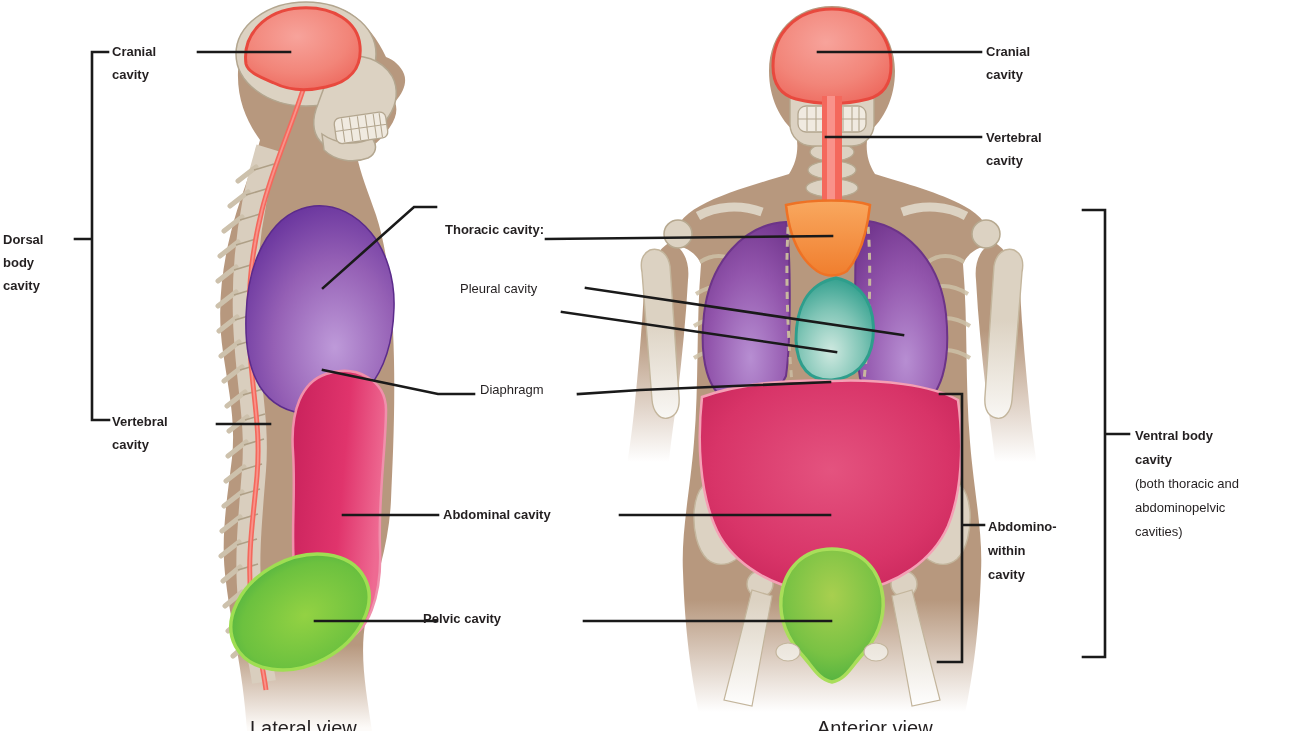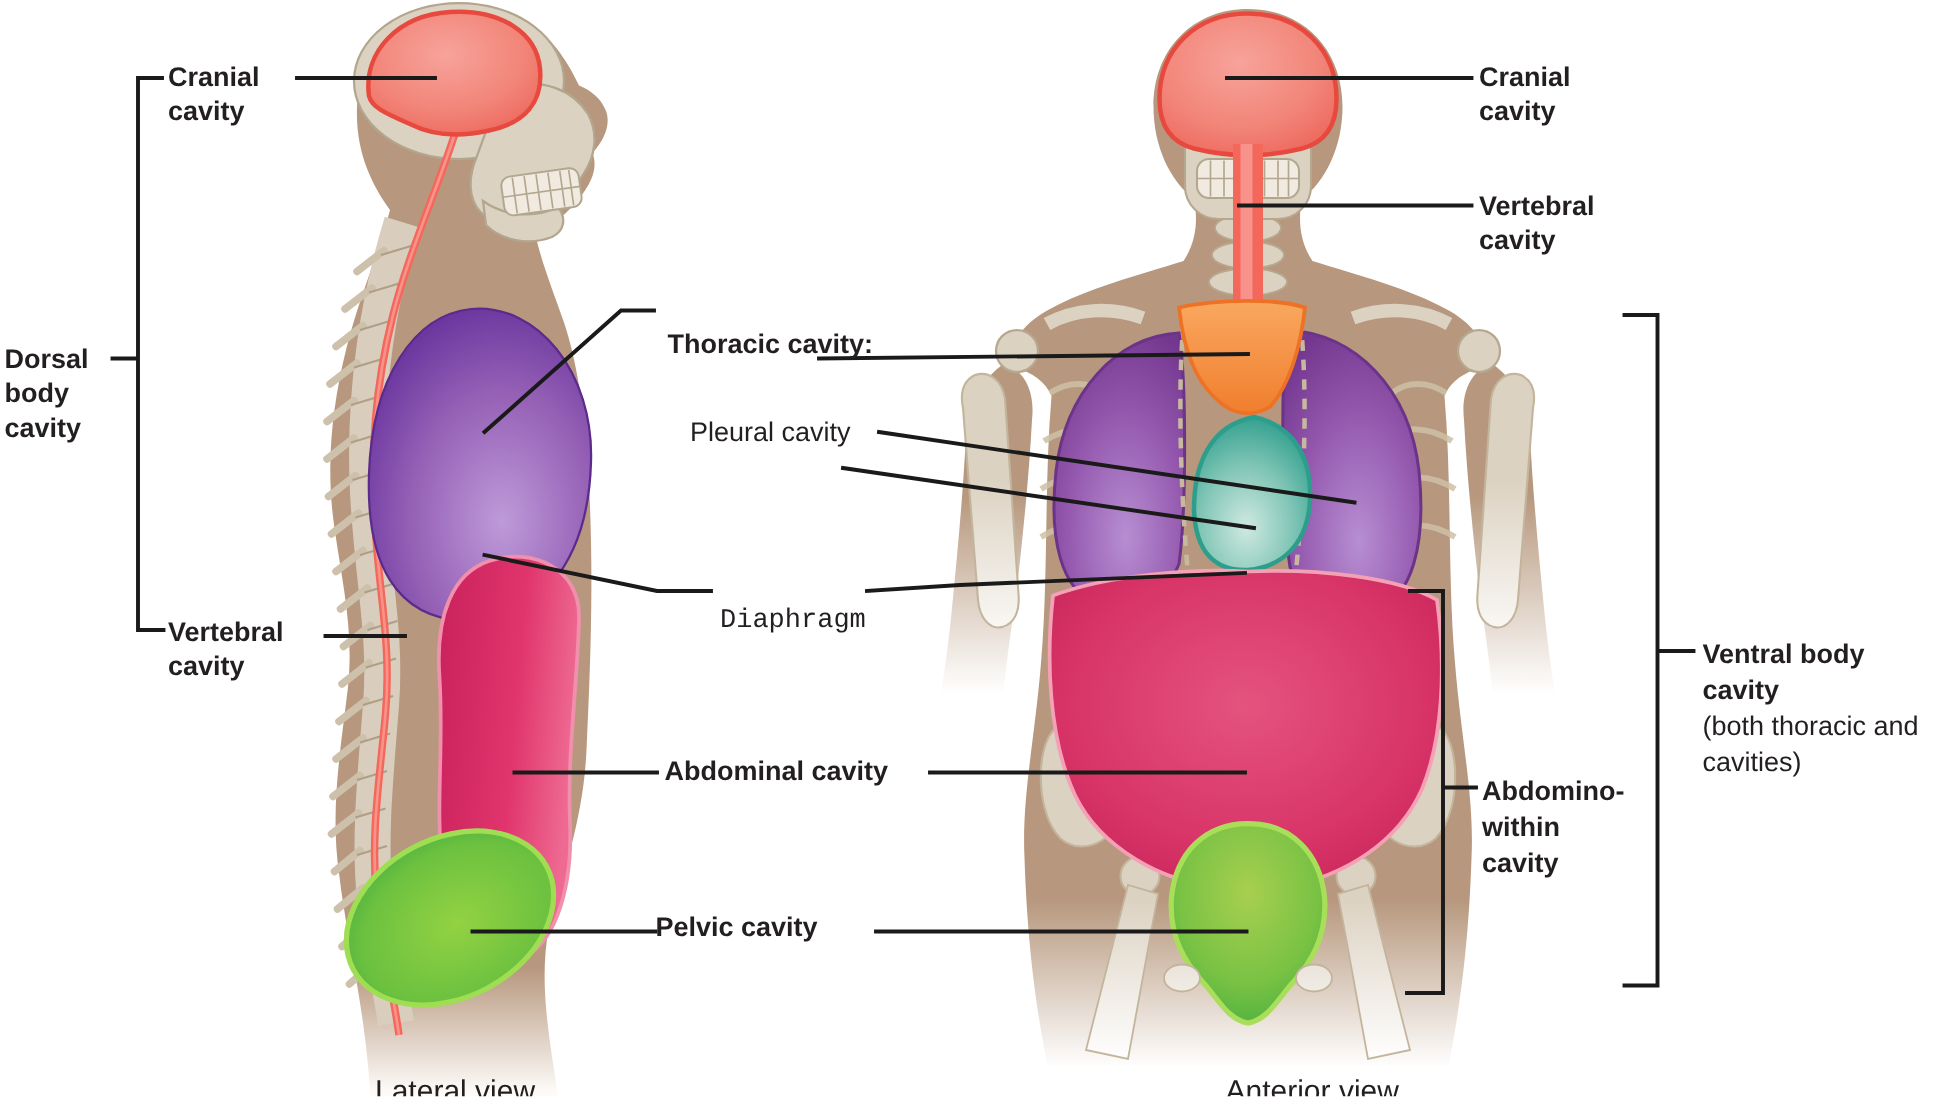--- a/index.html
+++ b/index.html
@@ -6,7 +6,7 @@
   #stage{position:relative;width:1300px;height:731px;overflow:hidden;background:#fff;
          font-family:"Liberation Sans",sans-serif;color:#231F20;}
   #art{position:absolute;left:0;top:0;}
-  .lbl{position:absolute;font-size:18px;line-height:23px;white-space:nowrap;}
+  .lbl{position:absolute;font-size:13px;line-height:23px;white-space:nowrap;}
   .b{font-weight:700;}
   .caption{position:absolute;font-size:20px;font-weight:400;white-space:nowrap;}
 </style>

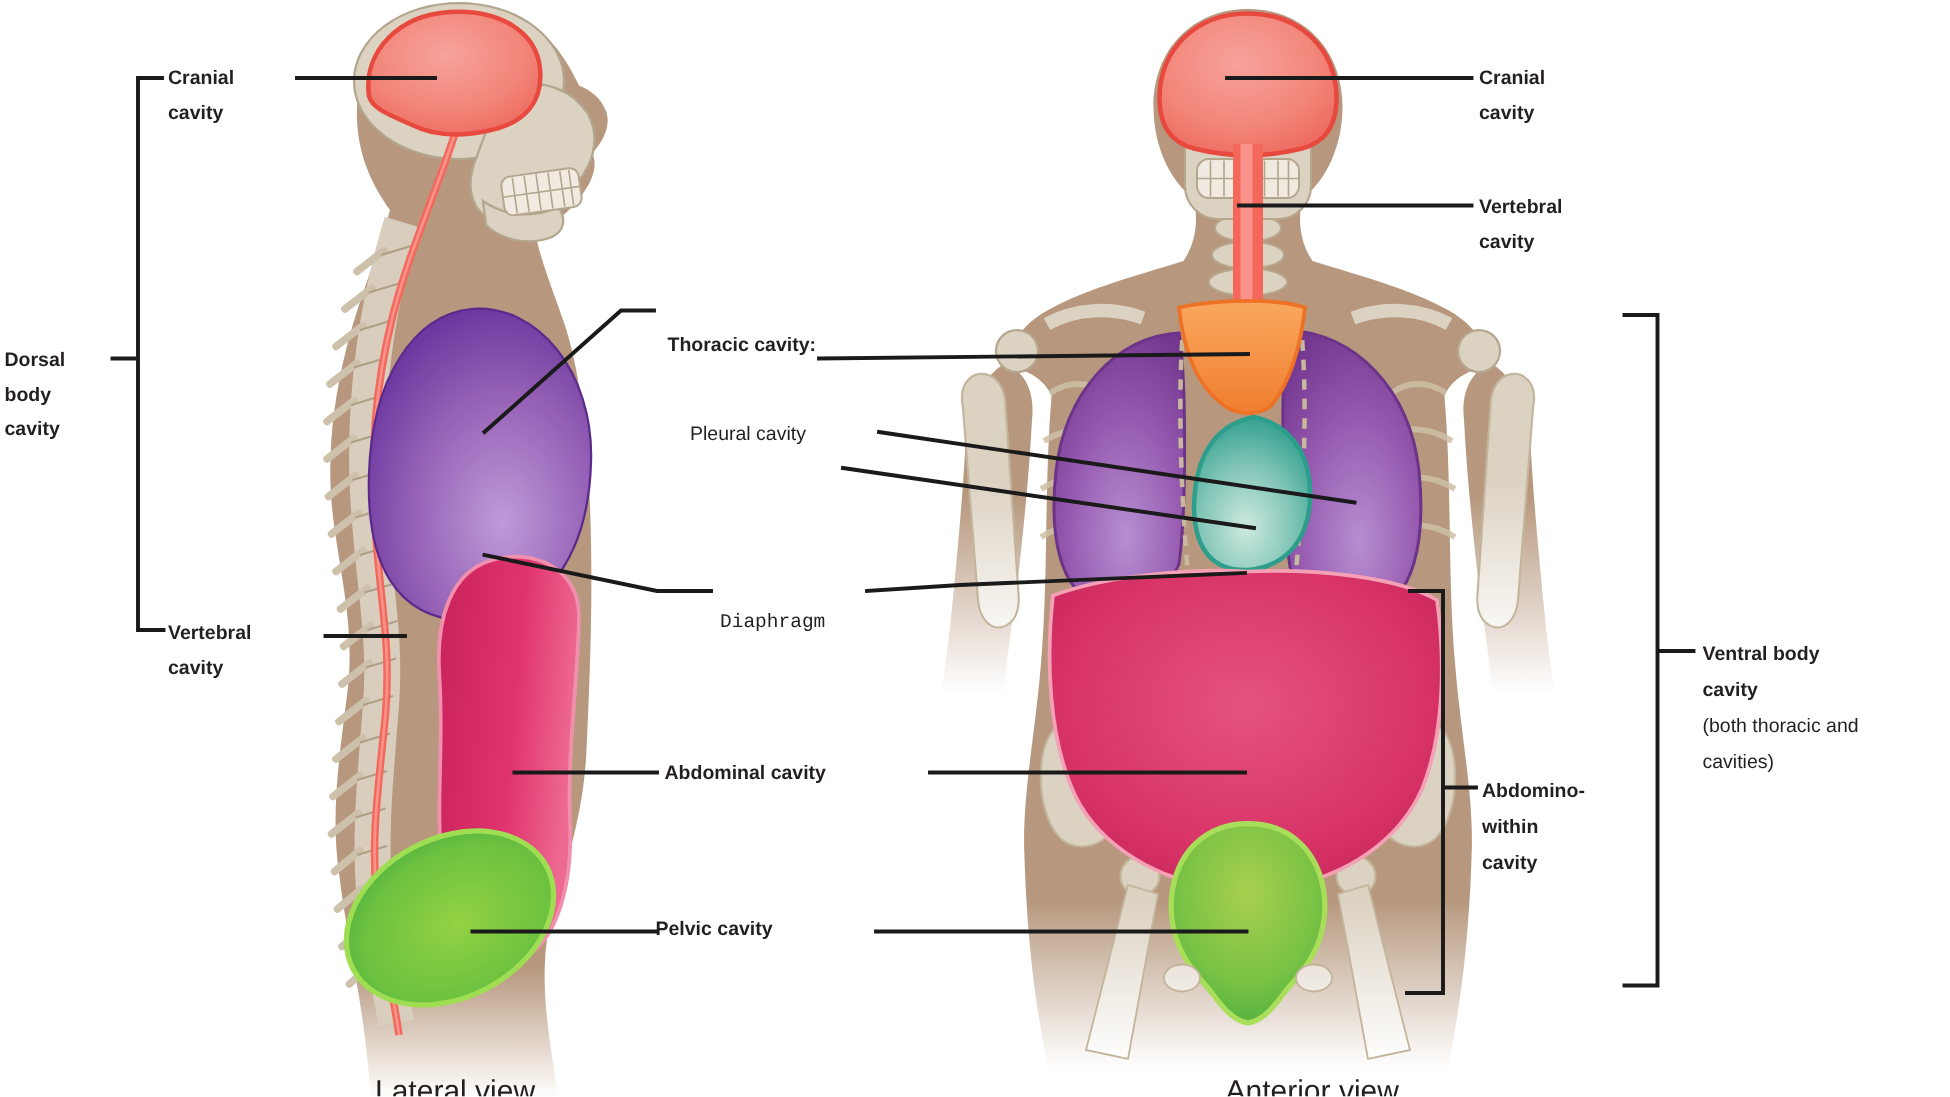--- a/index.html
+++ b/index.html
@@ -231,7 +231,7 @@
 
   <div class="lbl b" style="left:445px;top:198px;margin-top:20px;">Thoracic cavity:</div>
   <div class="lbl" style="left:460px;top:277px;">Pleural cavity</div>
-  <div class="lbl" style="left:480px;top:403px;font-family:Liberation Mono, monospace;">Diaphragm</div>
+  <div class="lbl" style="left:480px;top:378px;">Diaphragm</div>
   <div class="lbl b" style="left:443px;top:503px;">Abdominal cavity</div>
   <div class="lbl b" style="left:437px;top:607px;text-align:right;">Pelvic cavity</div>
 

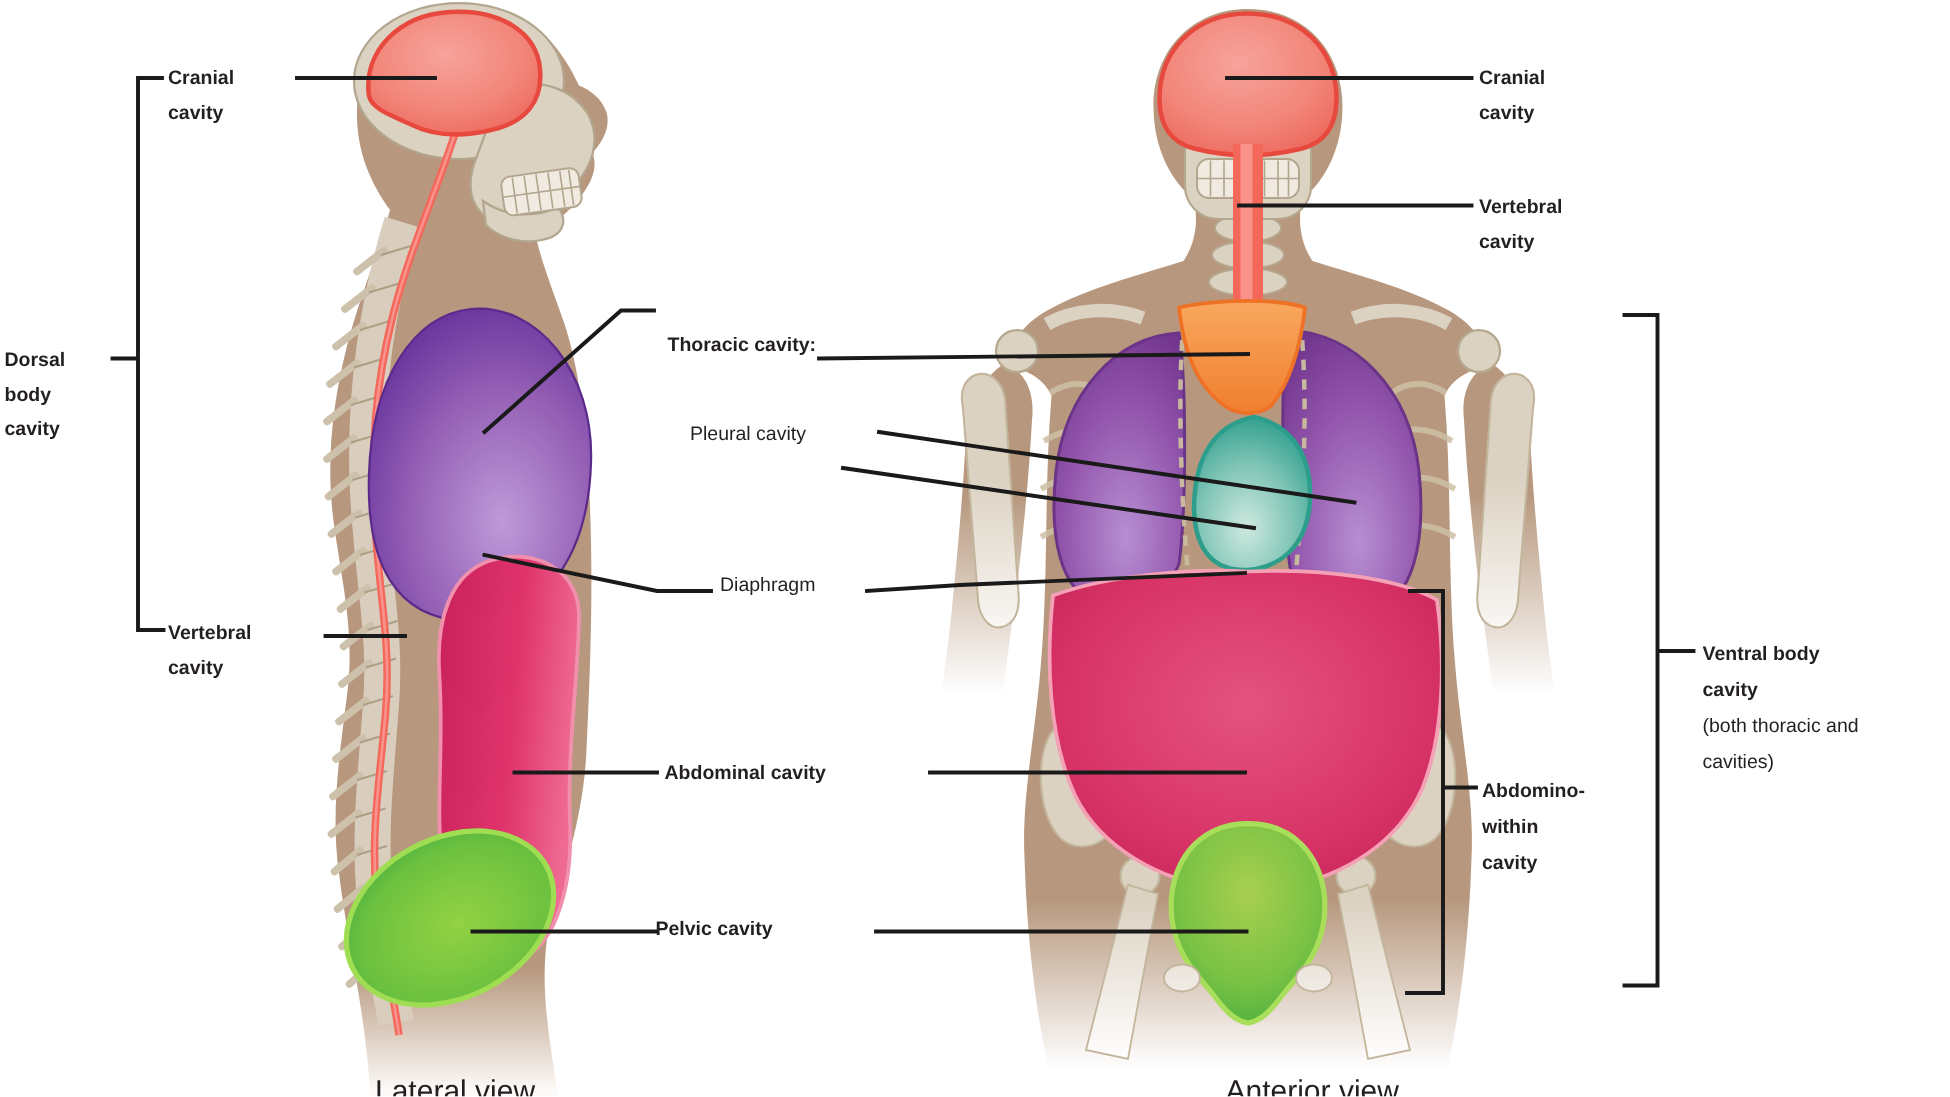--- a/index.html
+++ b/index.html
@@ -252,6 +252,7 @@
     <div class="b">Ventral body</div>
     <div class="b">cavity</div>
     <div>(both thoracic and</div>
+    <div>abdominopelvic</div>
     <div>cavities)</div>
   </div>
 

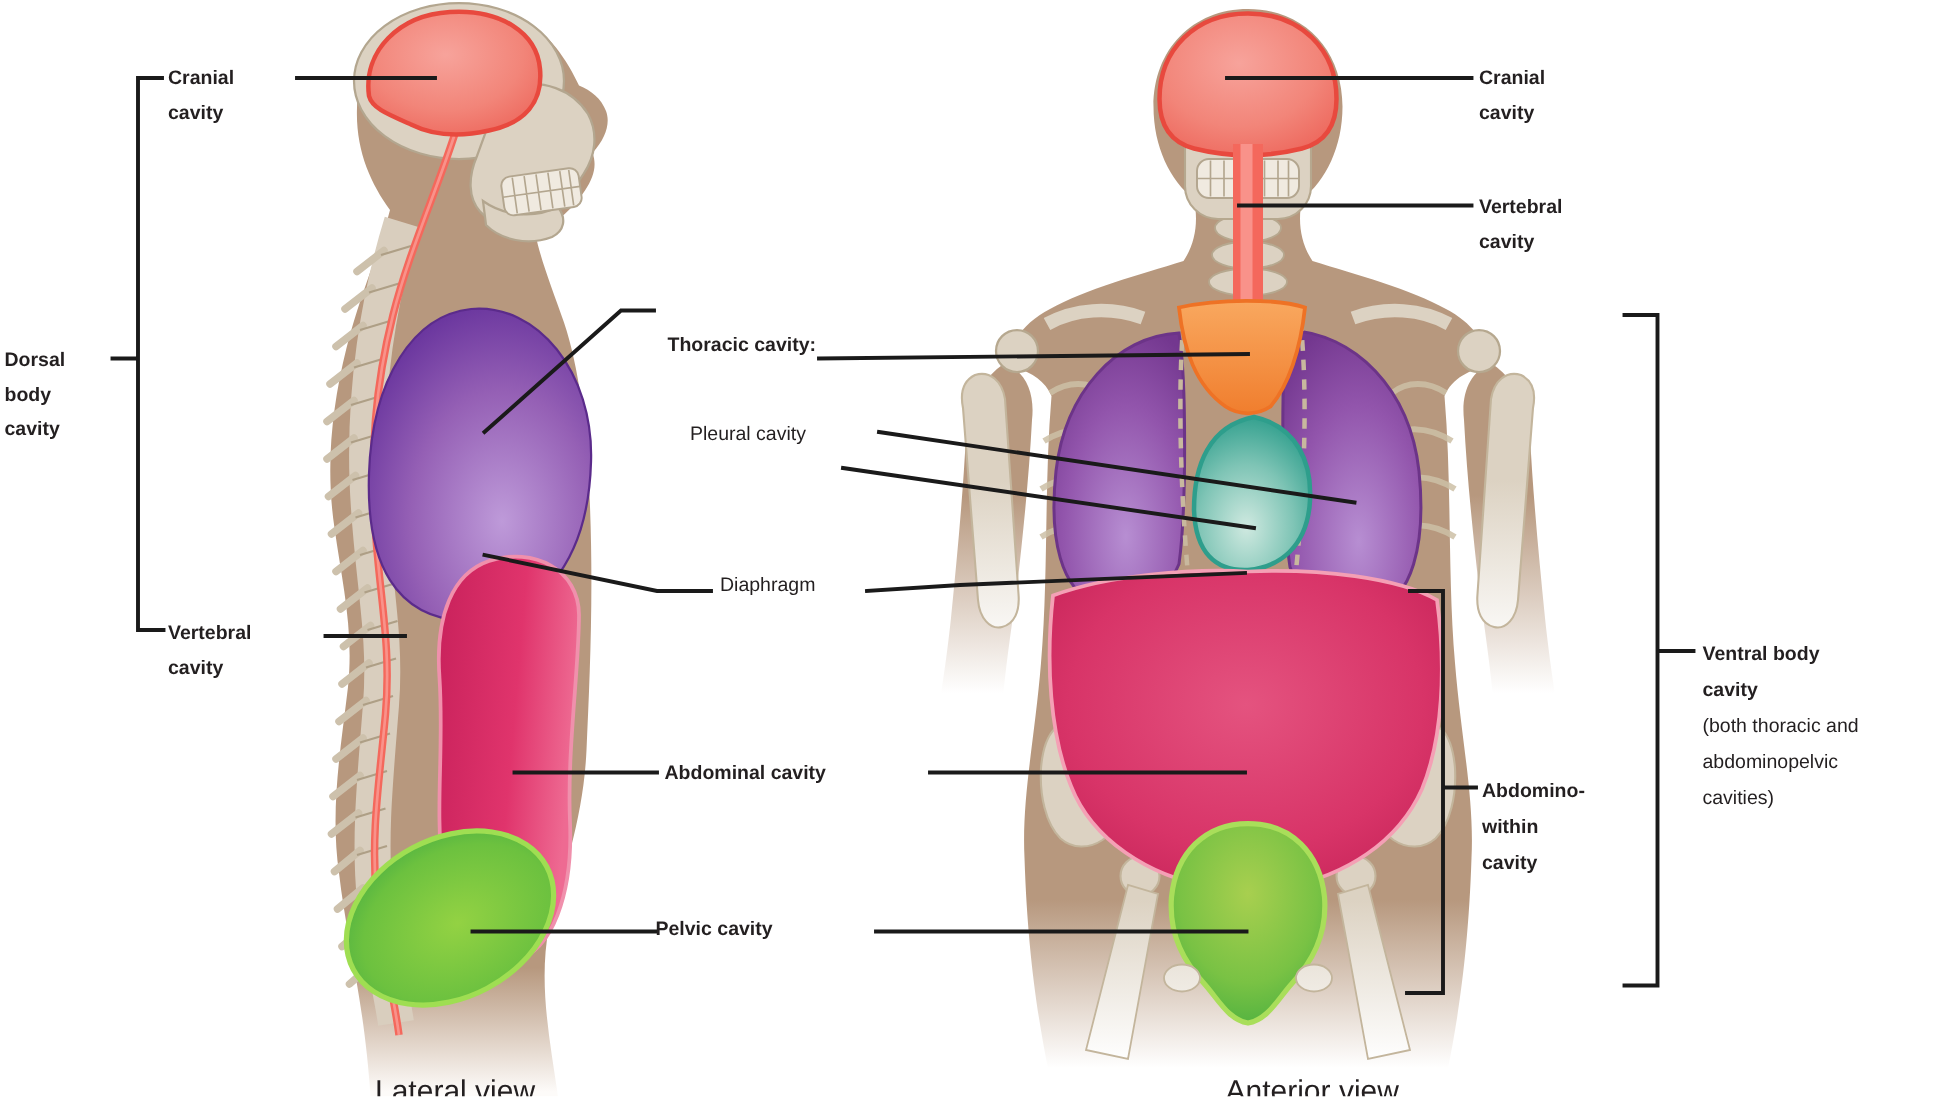--- a/index.html
+++ b/index.html
@@ -233,7 +233,7 @@
   <div class="lbl" style="left:460px;top:277px;">Pleural cavity</div>
   <div class="lbl" style="left:480px;top:378px;">Diaphragm</div>
   <div class="lbl b" style="left:443px;top:503px;">Abdominal cavity</div>
-  <div class="lbl b" style="left:437px;top:607px;text-align:right;">Pelvic cavity</div>
+  <div class="lbl b" style="left:423px;top:607px;text-align:right;">Pelvic cavity</div>
 
   <div class="lbl b" style="left:986px;top:40px;">
     <div>Cranial</div>

